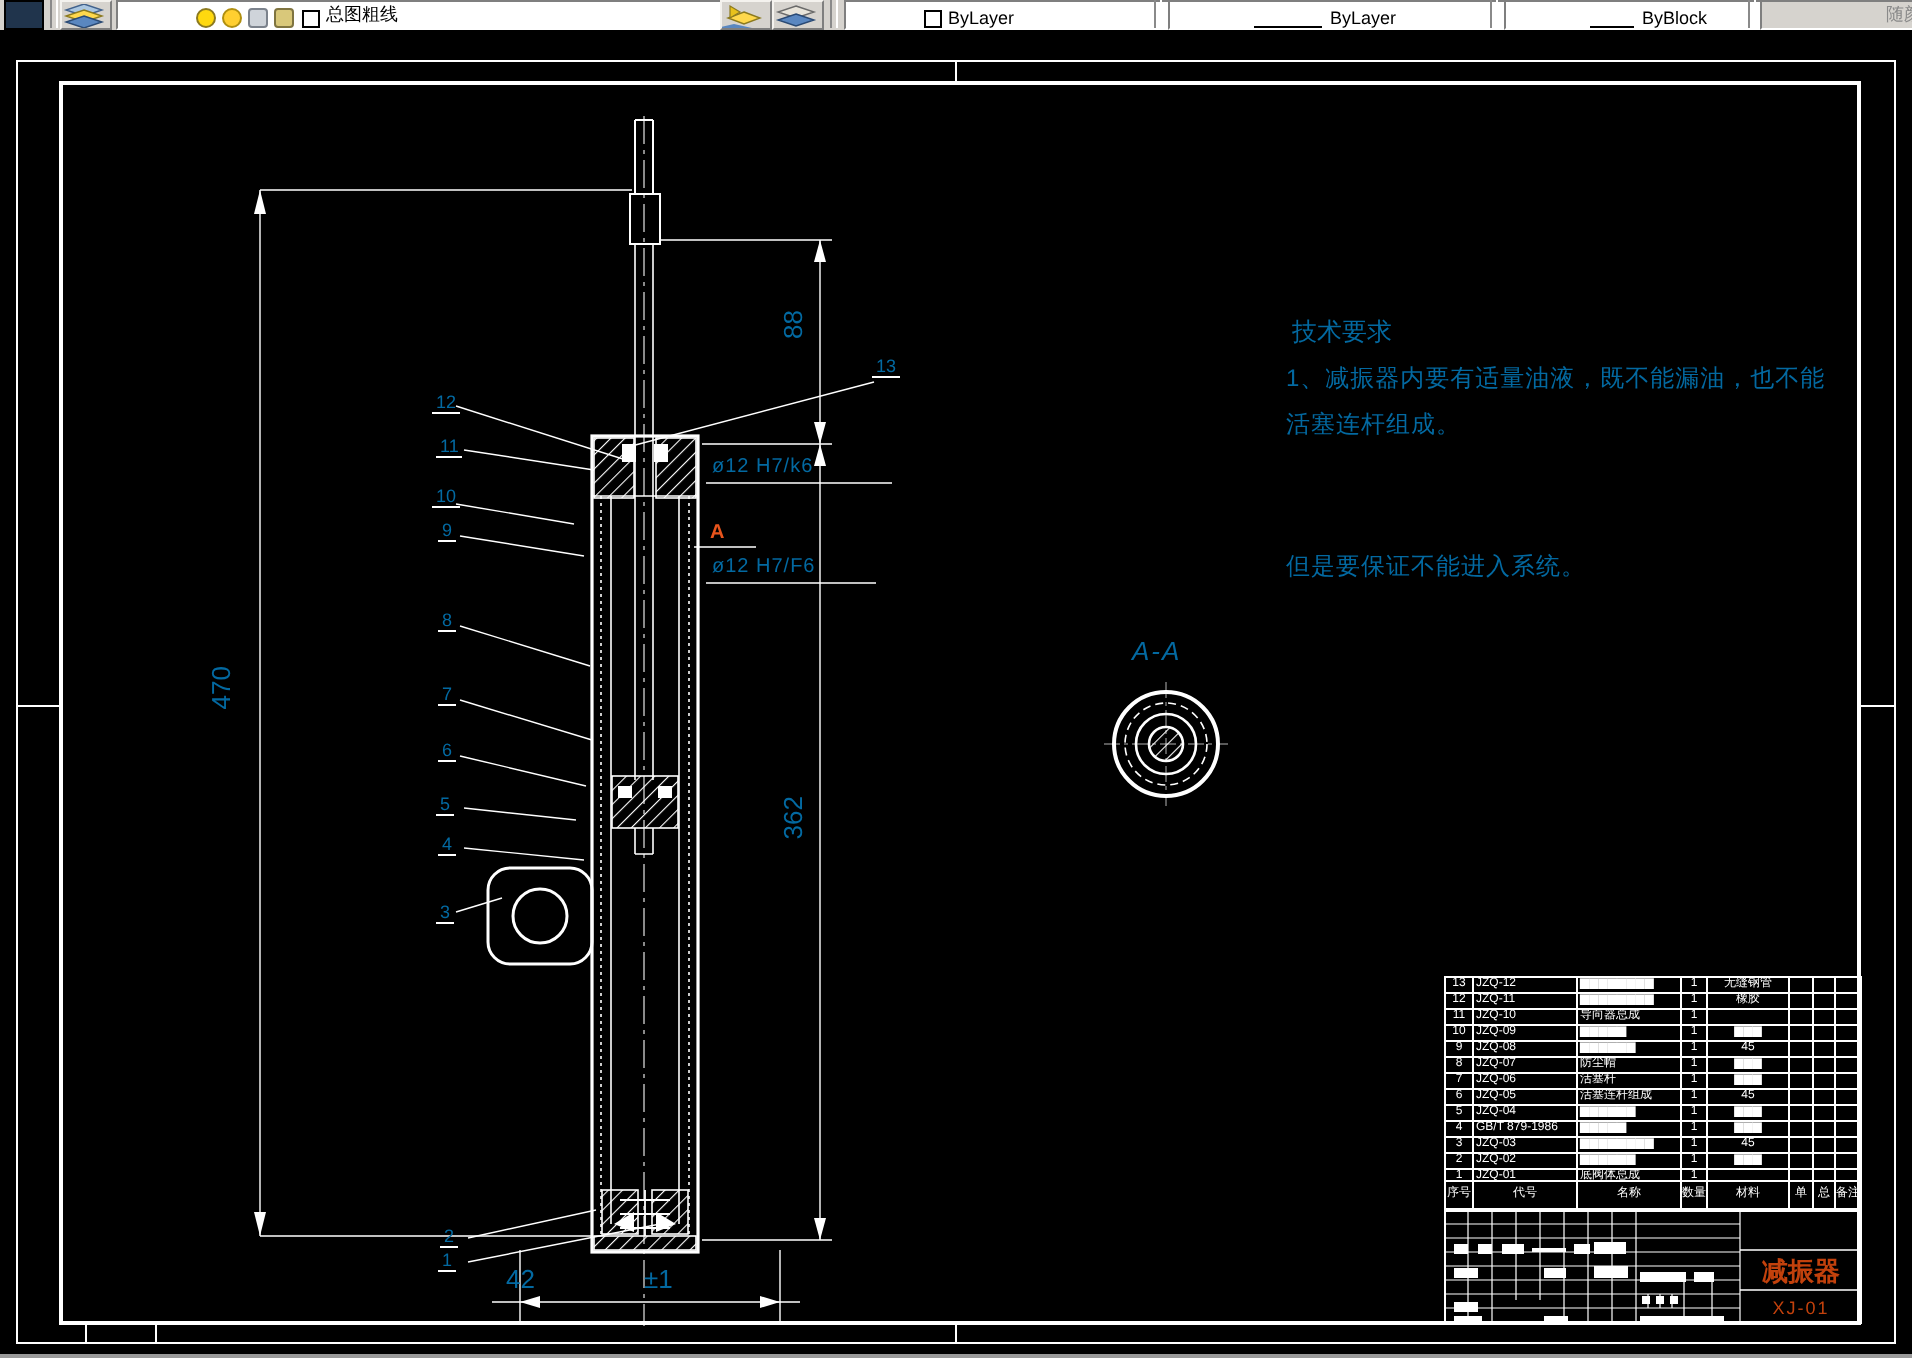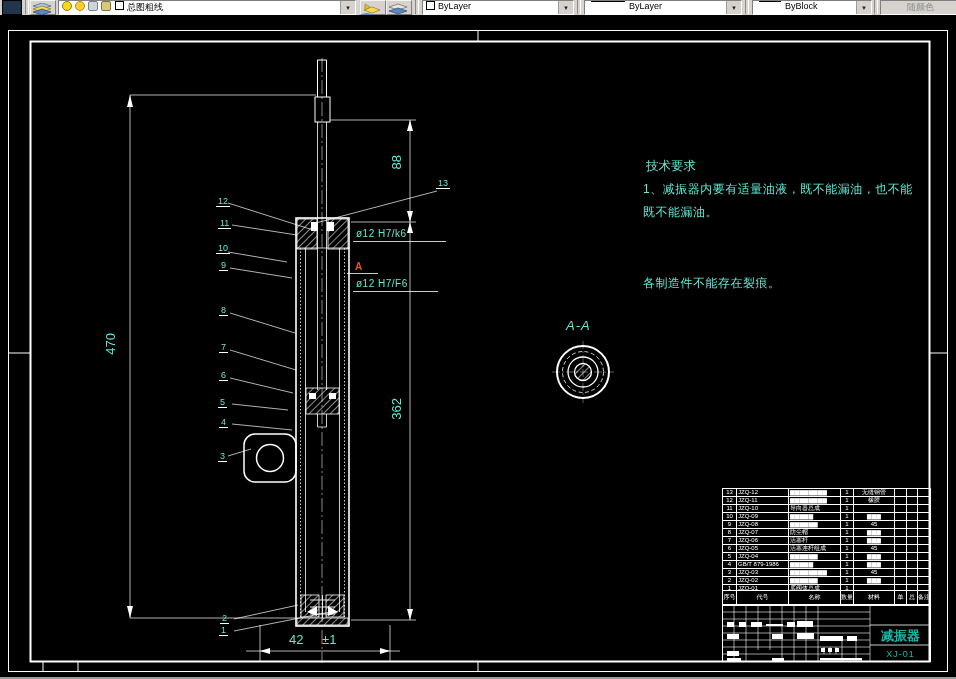--- a/index.html
+++ b/index.html
@@ -11,8 +11,8 @@
         border-right-color:#7f7f7f;border-bottom-color:#7f7f7f;}
   .sep{position:absolute;top:0;width:2px;height:14px;border-left:1px solid #8a8a8a;border-right:1px solid #fff;}
   .combo{position:absolute;top:0;height:13px;background:#fff;border:1px solid #7f7f7f;
-         border-right-color:#fff;border-bottom-color:#fff;display:flex;align-items:flex-start;
-         font-size:9px;color:#000;overflow:hidden;}
+         border-right-color:#fff;border-bottom-color:#fff;display:flex;align-items:flex-end;
+         font-size:9px;color:#000;overflow:hidden;padding-left:36px;}
   .combo .arr{margin-left:auto;width:14px;height:13px;background:#d6d3ce;border-left:1px solid #9a9a9a;
               display:flex;align-items:center;justify-content:center;font-size:6px;color:#222;}
   .combo.disabled{background:#d6d3ce;color:#8a8a8a;}

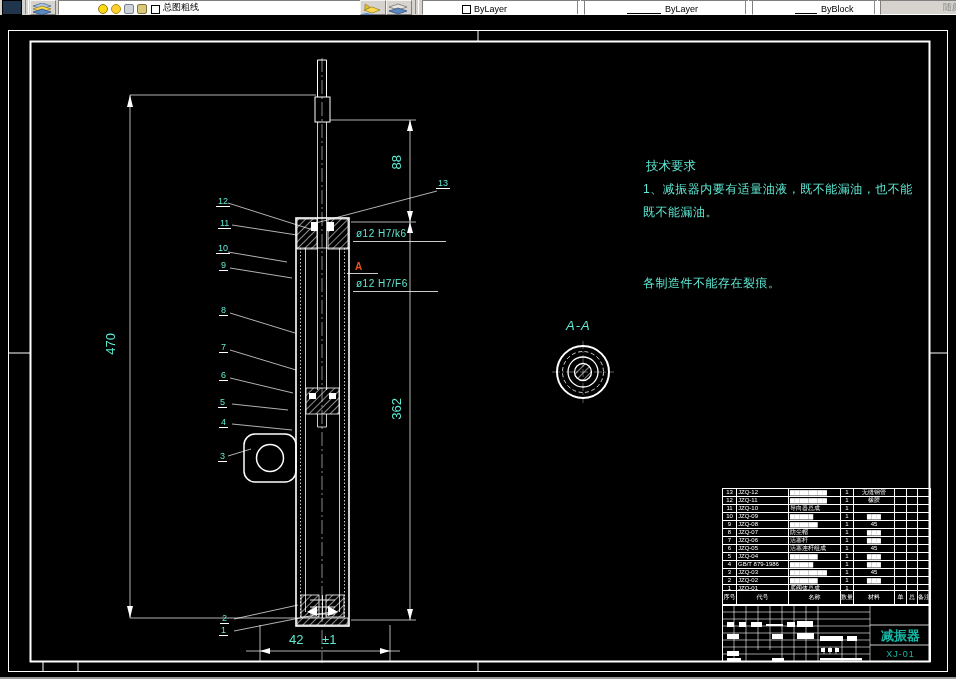--- a/index.html
+++ b/index.html
@@ -22,7 +22,7 @@
   
   #canvas{position:absolute;left:0;top:15px;width:956px;height:662px;background:#000;}
   #canvas svg{position:absolute;left:0;top:0;}
-  .abs{position:absolute;color:#5eead4;white-space:nowrap;}
+  .abs{position:absolute;color:#0369a1;white-space:nowrap;}
   .cad{font-family:"Liberation Sans",sans-serif;}
   .co{font-size:9px;border-bottom:1px solid #fff;padding:0 2px;line-height:10px;}
   .dim{font-size:13px;}

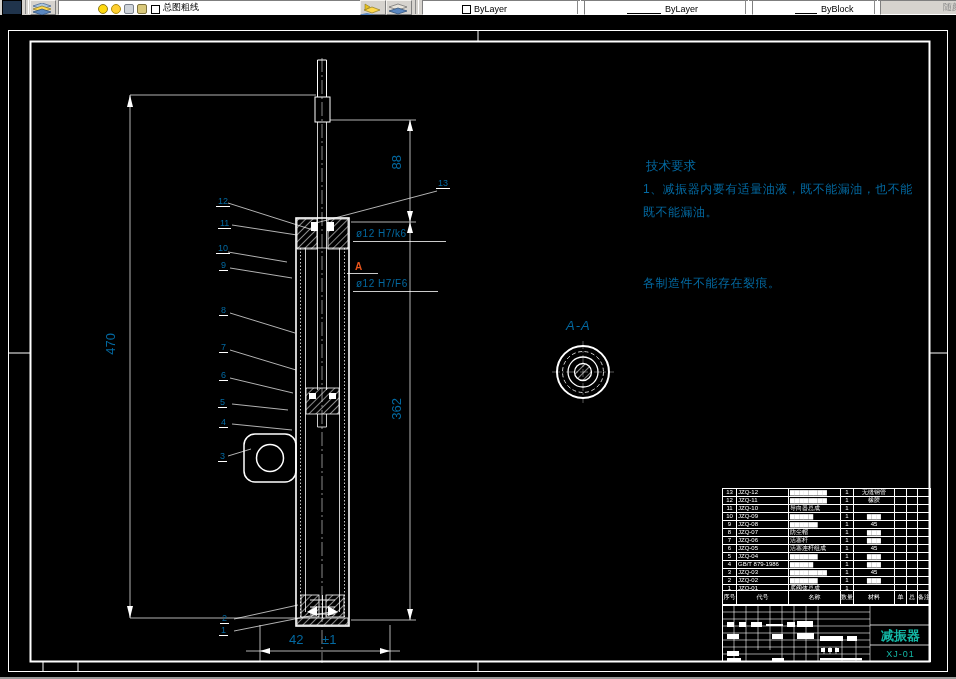--- a/index.html
+++ b/index.html
@@ -262,7 +262,7 @@
 
     <div class="abs cad tr-title" style="left:646px;top:143px;">技术要求</div>
     <div class="abs cad tr-line" style="left:643px;top:166px;">1、减振器内要有适量油液，既不能漏油，也不能</div>
-    <div class="abs cad tr-line" style="left:643px;top:189px;">既不能漏油。</div>
+    <div class="abs cad tr-line" style="left:643px;top:189px;">活塞连杆组成。</div>
     <div class="abs cad tr-line" style="left:643px;top:260px;">各制造件不能存在裂痕。</div>
 
     <div id="ptable">

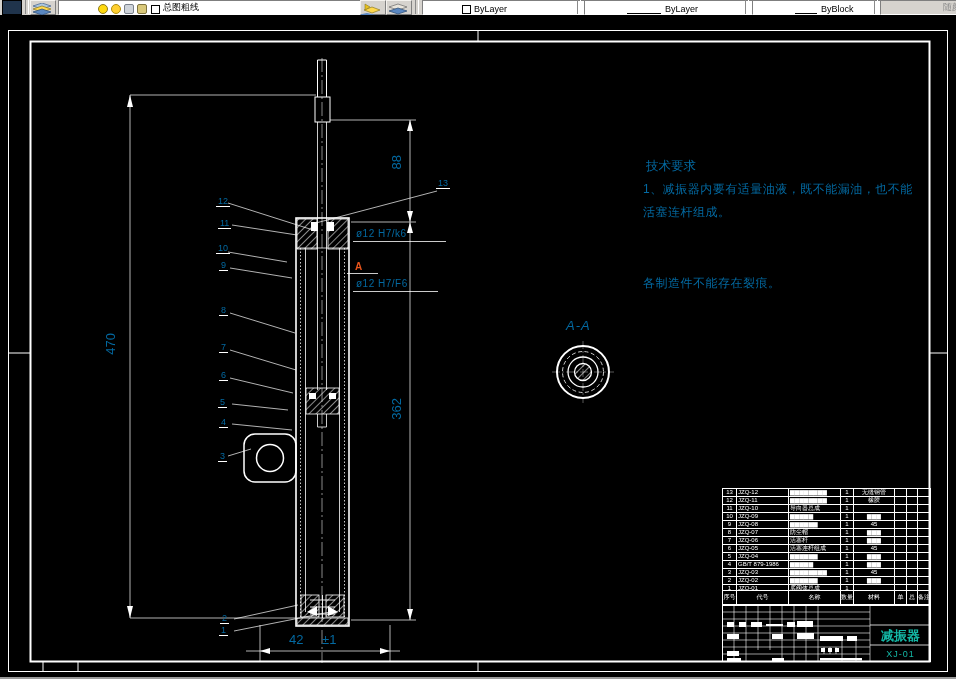--- a/index.html
+++ b/index.html
@@ -263,7 +263,7 @@
     <div class="abs cad tr-title" style="left:646px;top:143px;">技术要求</div>
     <div class="abs cad tr-line" style="left:643px;top:166px;">1、减振器内要有适量油液，既不能漏油，也不能</div>
     <div class="abs cad tr-line" style="left:643px;top:189px;">活塞连杆组成。</div>
-    <div class="abs cad tr-line" style="left:643px;top:260px;">各制造件不能存在裂痕。</div>
+    <div class="abs cad tr-line" style="left:643px;top:260px;">但是要保证不能进入系统。</div>
 
     <div id="ptable">
       <div class="pt-row">

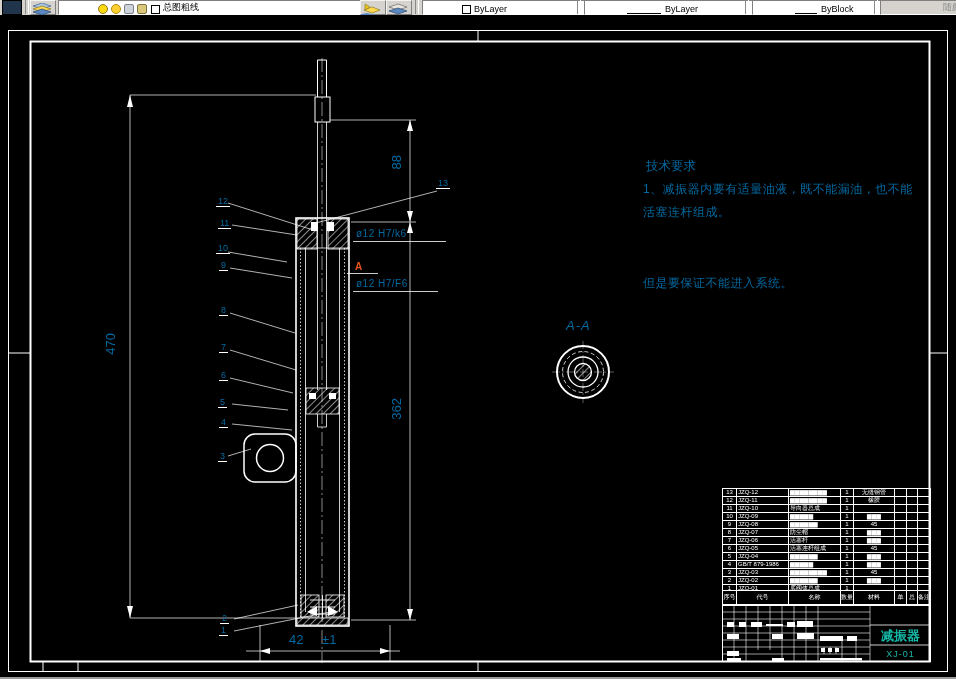--- a/index.html
+++ b/index.html
@@ -237,7 +237,7 @@
     <div class="abs cad dim vtext" style="left:103px;top:318px;">470</div>
     <div class="abs cad dim vtext" style="left:389px;top:140px;">88</div>
     <div class="abs cad dim vtext" style="left:389px;top:383px;">362</div>
-    <div class="abs cad dim" style="left:277px;top:617px;padding-left:12px;">42</div>
+    <div class="abs cad dim" style="left:241px;top:617px;padding-left:12px;">42</div>
     <div class="abs cad dim" style="left:322px;top:617px;">±1</div>
 
     <div class="abs cad fit" style="left:356px;top:213px;">ø12 H7/k6</div>

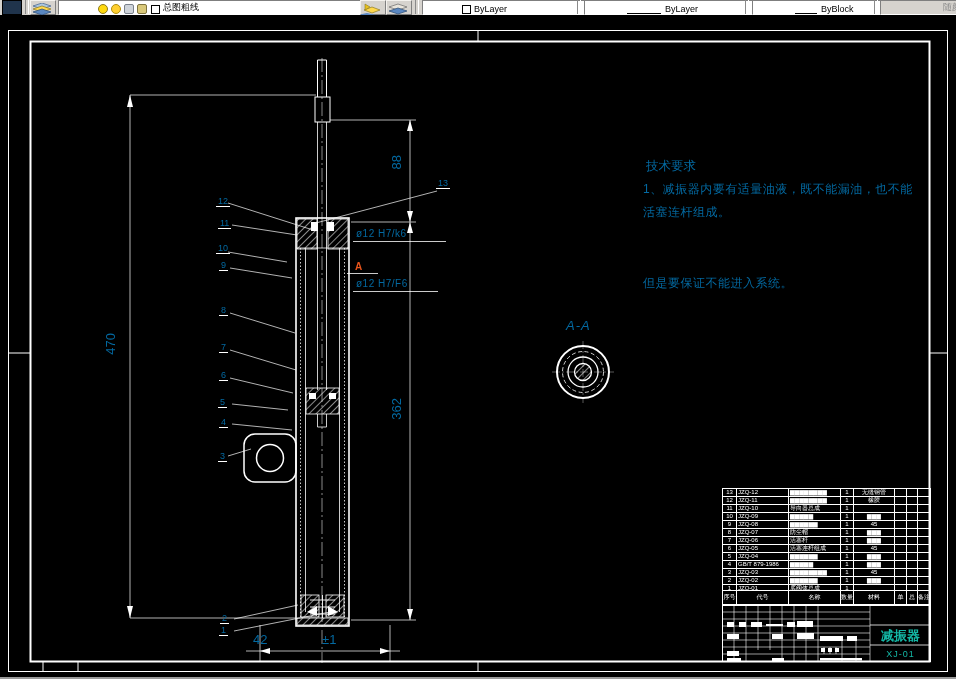--- a/index.html
+++ b/index.html
@@ -48,7 +48,7 @@
   #pthead div{border-right:1px solid #fff;box-sizing:border-box;color:#fff;font-size:6px;
               line-height:12px;text-align:center;overflow:hidden;}
   #pthead div:last-child{border-right:none;}
-  .tb-text{position:absolute;color:#14b8a6;text-align:center;overflow:hidden;}
+  .tb-text{position:absolute;color:#c2410c;text-align:center;overflow:hidden;}
 </style>
 </head>
 <body>

